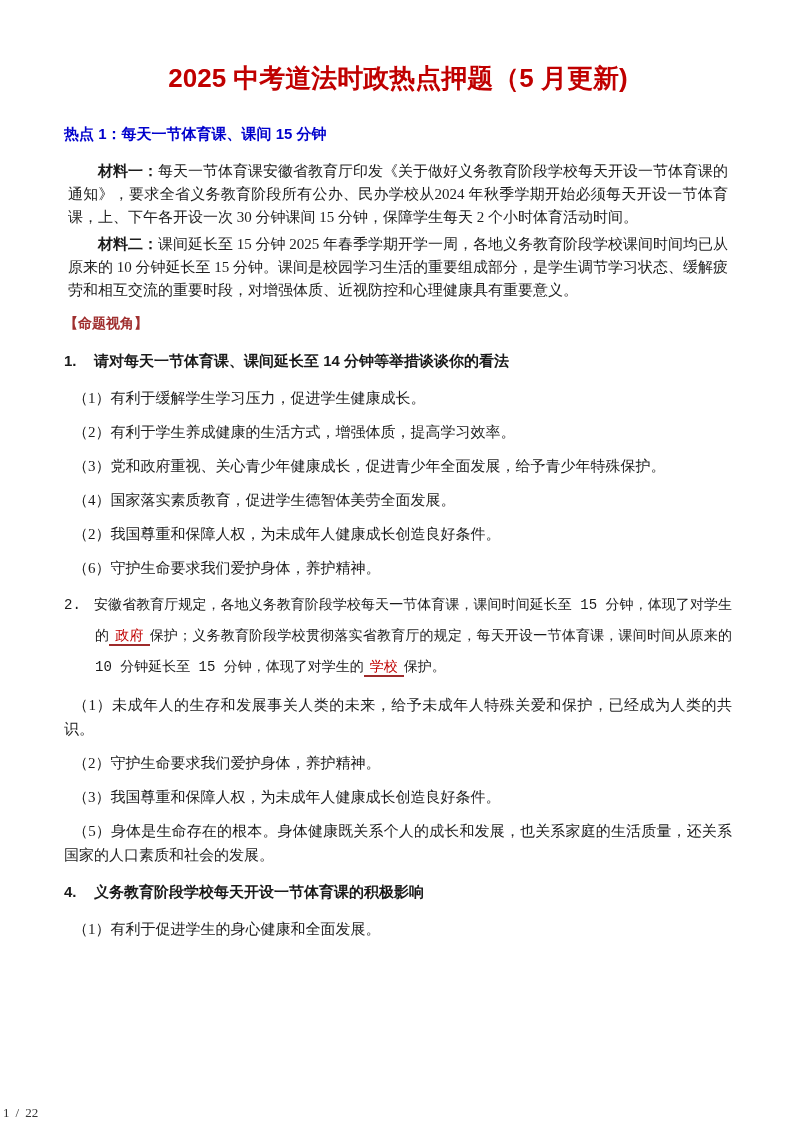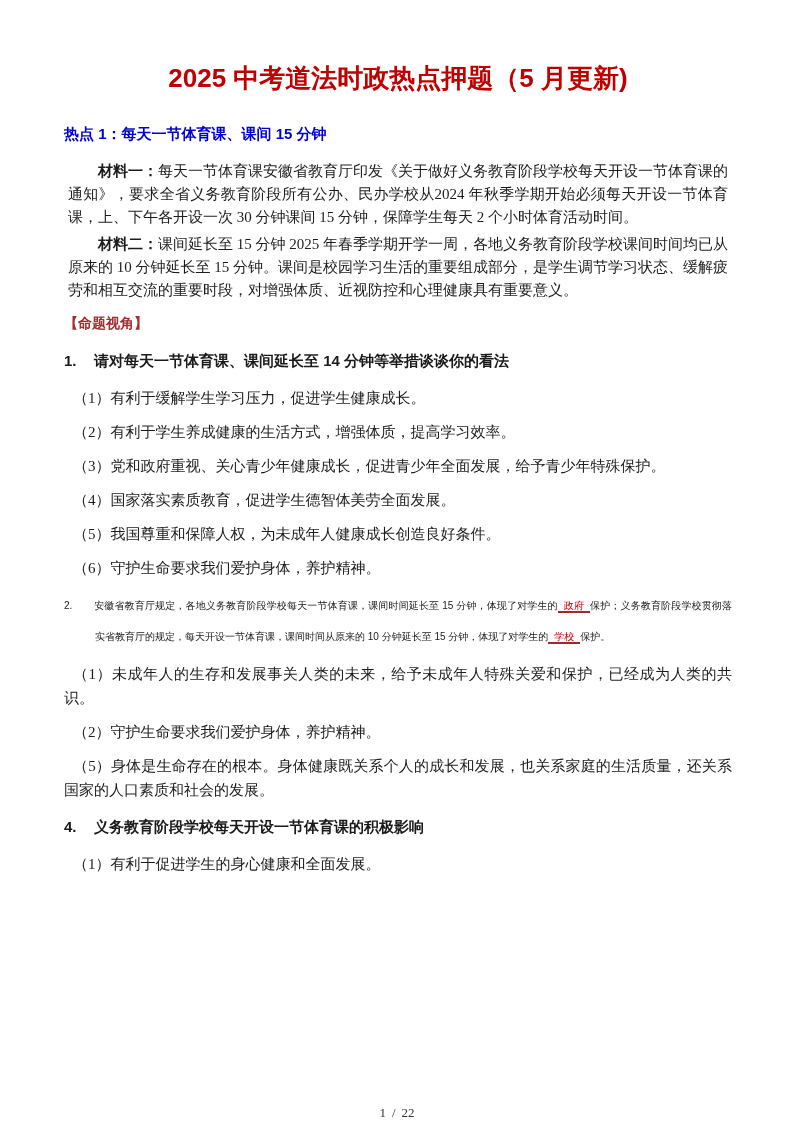--- a/index.html
+++ b/index.html
@@ -134,7 +134,7 @@
   <p class="point">（2）有利于学生养成健康的生活方式，增强体质，提高学习效率。</p>
   <p class="point">（3）党和政府重视、关心青少年健康成长，促进青少年全面发展，给予青少年特殊保护。</p>
   <p class="point">（4）国家落实素质教育，促进学生德智体美劳全面发展。</p>
-  <p class="point">（5）我国尊重和保障人权，为未成年人健康成长创造良好条件。</p>
+  <p class="point">（2）我国尊重和保障人权，为未成年人健康成长创造良好条件。</p>
   <p class="point">（6）守护生命要求我们爱护身体，养护精神。</p>
 
   <p class="qfill">

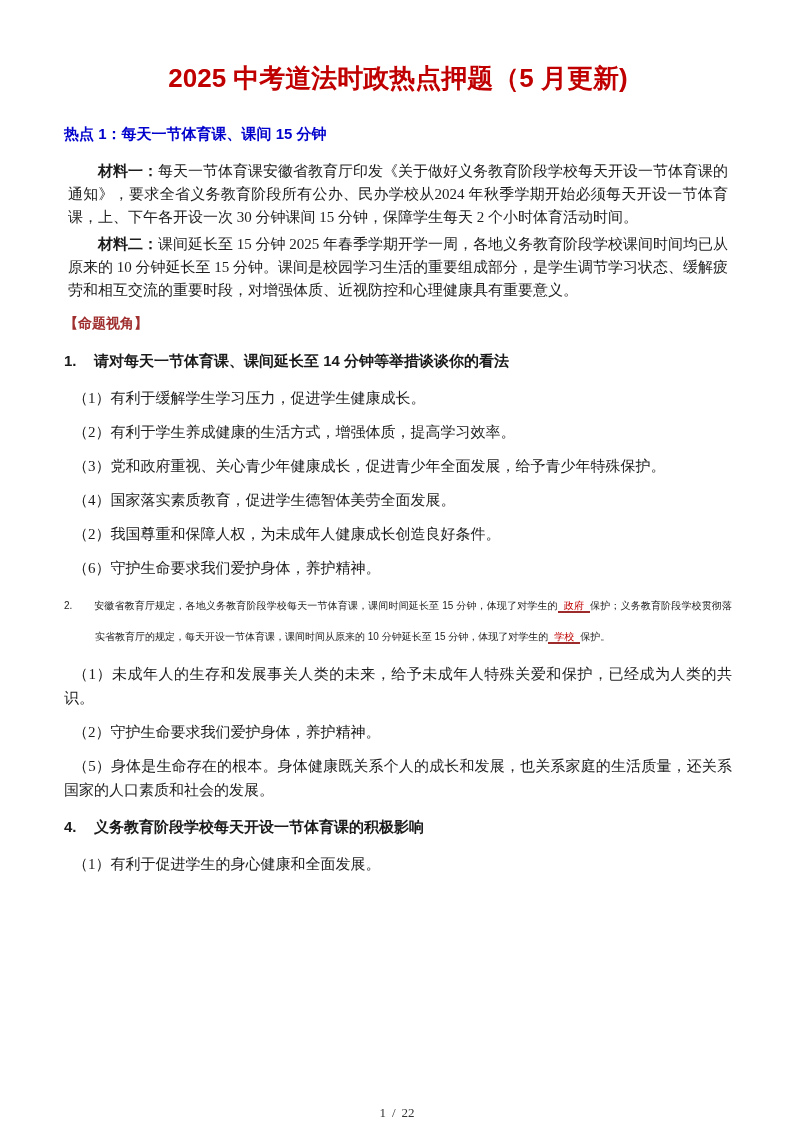--- a/index.html
+++ b/index.html
@@ -79,8 +79,8 @@
   .qfill {
     margin: 10px 0 0 0;
     padding-left: 31px;
-    font-family: Liberation Sans, sans-serif;
-    font-size: 10px;
+    font-family: Liberation Mono, monospace;
+    font-size: 14px;
     line-height: 31px;
     text-align: justify;
     color: #1a1a1a;

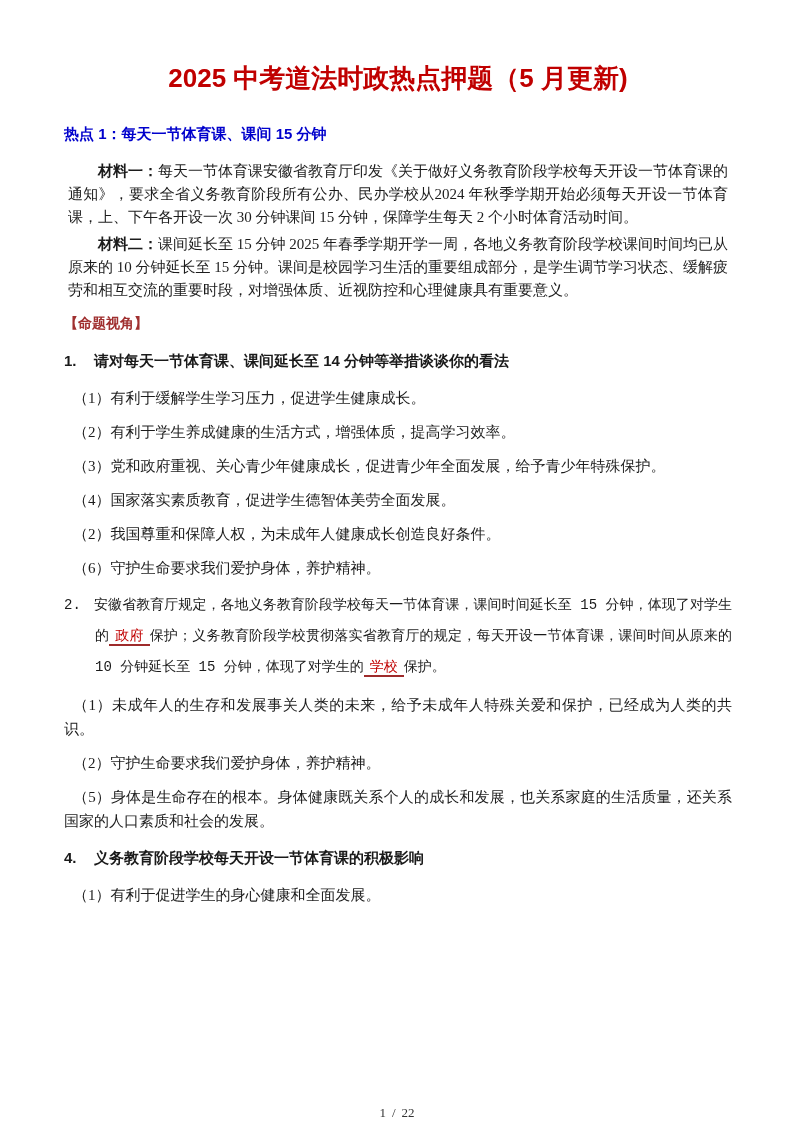--- a/index.html
+++ b/index.html
@@ -143,6 +143,7 @@
 
   <p class="point">（1）未成年人的生存和发展事关人类的未来，给予未成年人特殊关爱和保护，已经成为人类的共识。</p>
   <p class="point">（2）守护生命要求我们爱护身体，养护精神。</p>
+  <p class="point">（3）我国尊重和保障人权，为未成年人健康成长创造良好条件。</p>
   <p class="point">（5）身体是生命存在的根本。身体健康既关系个人的成长和发展，也关系家庭的生活质量，还关系国家的人口素质和社会的发展。</p>
 
   <p class="qhead">

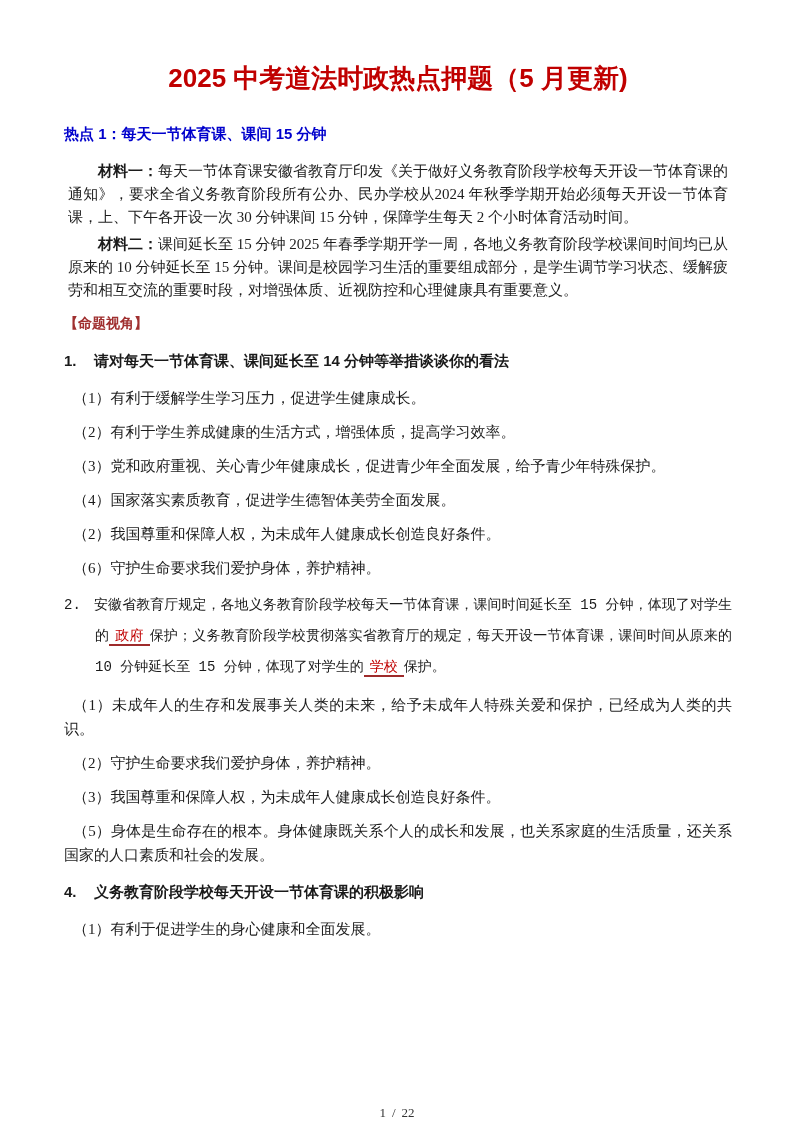--- a/index.html
+++ b/index.html
@@ -99,7 +99,6 @@
     left: 0;
     right: 0;
     top: 1046px;
-    text-align: center;
     font-size: 13px;
     line-height: 18px;
     color: #333333;

